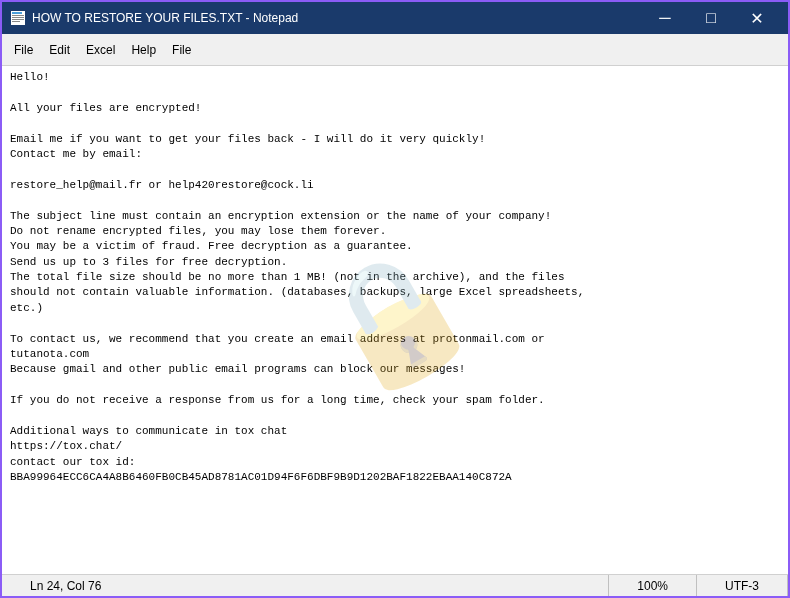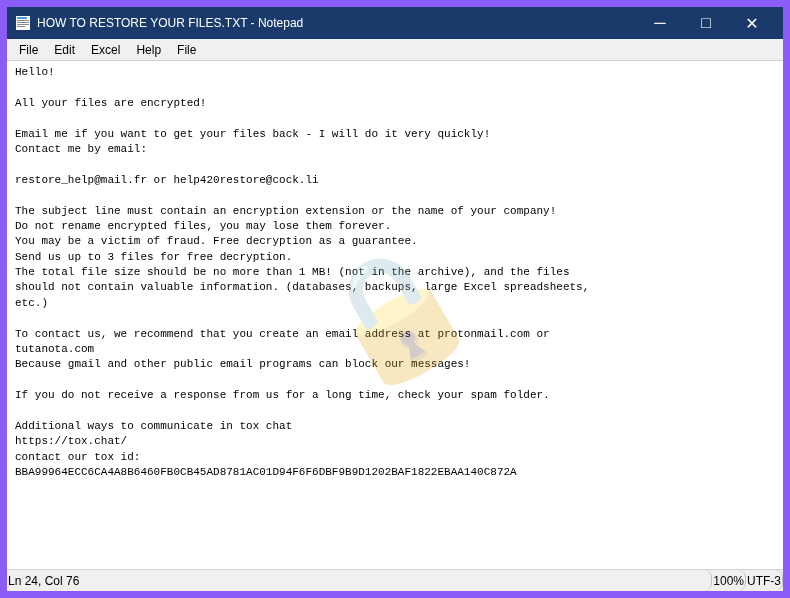--- a/index.html
+++ b/index.html
@@ -23,7 +23,7 @@
       width: 790px;
       height: 598px;
       background: #ffffff;
-      border: 7px solid #8b5cf6;
+      border: 2px solid #8b5cf6;
       display: flex;
       flex-direction: column;
       box-shadow: 2px 2px 8px rgba(0,0,0,0.4);

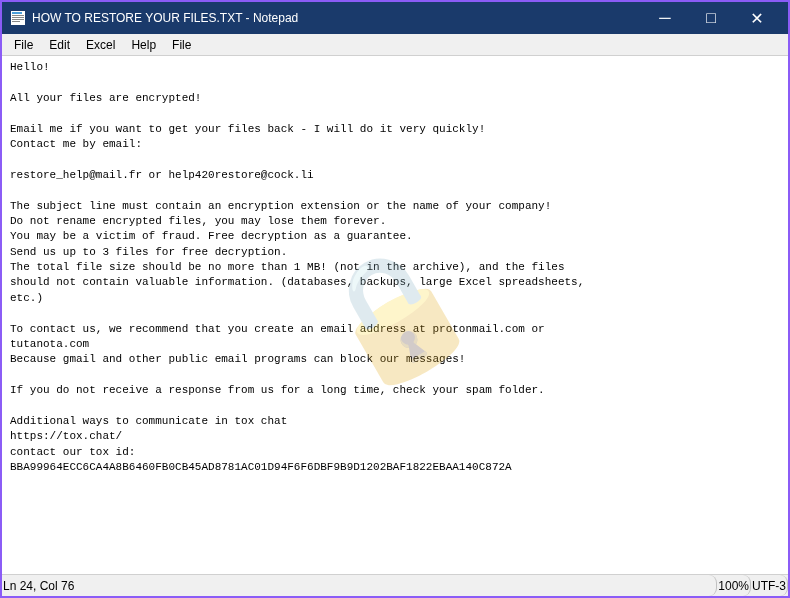--- a/index.html
+++ b/index.html
@@ -78,7 +78,7 @@
 
     .menu-bar {
       background: #f0f0f0;
-      height: 22px;
+      height: 32px;
       display: flex;
       align-items: center;
       padding: 0 4px;

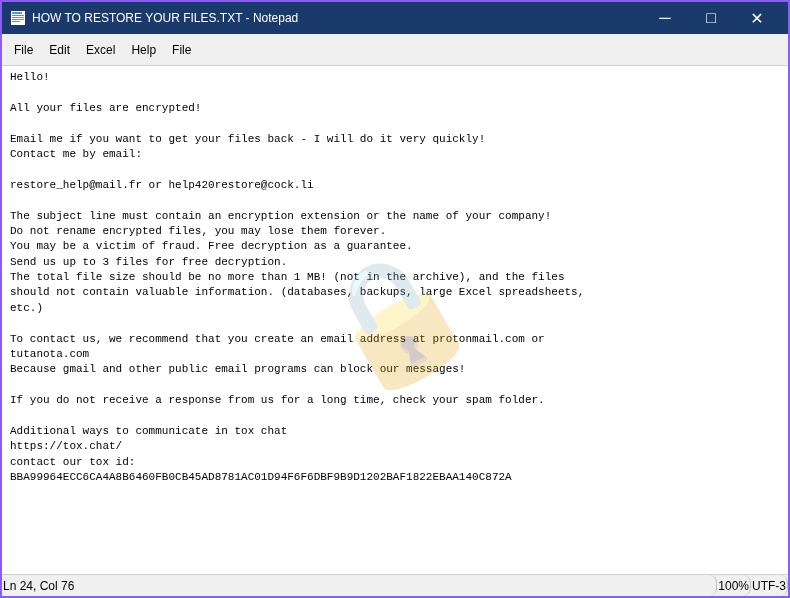--- a/index.html
+++ b/index.html
@@ -137,12 +137,11 @@
     }
 
     .status-item {
-      padding: 0 1px;
+      padding: 0 28px;
       border-right: 1px solid #c0c0c0;
       height: 100%;
       display: flex;
       align-items: center;
-      border-radius: 8px;
     }
 
     .status-item:first-child {

